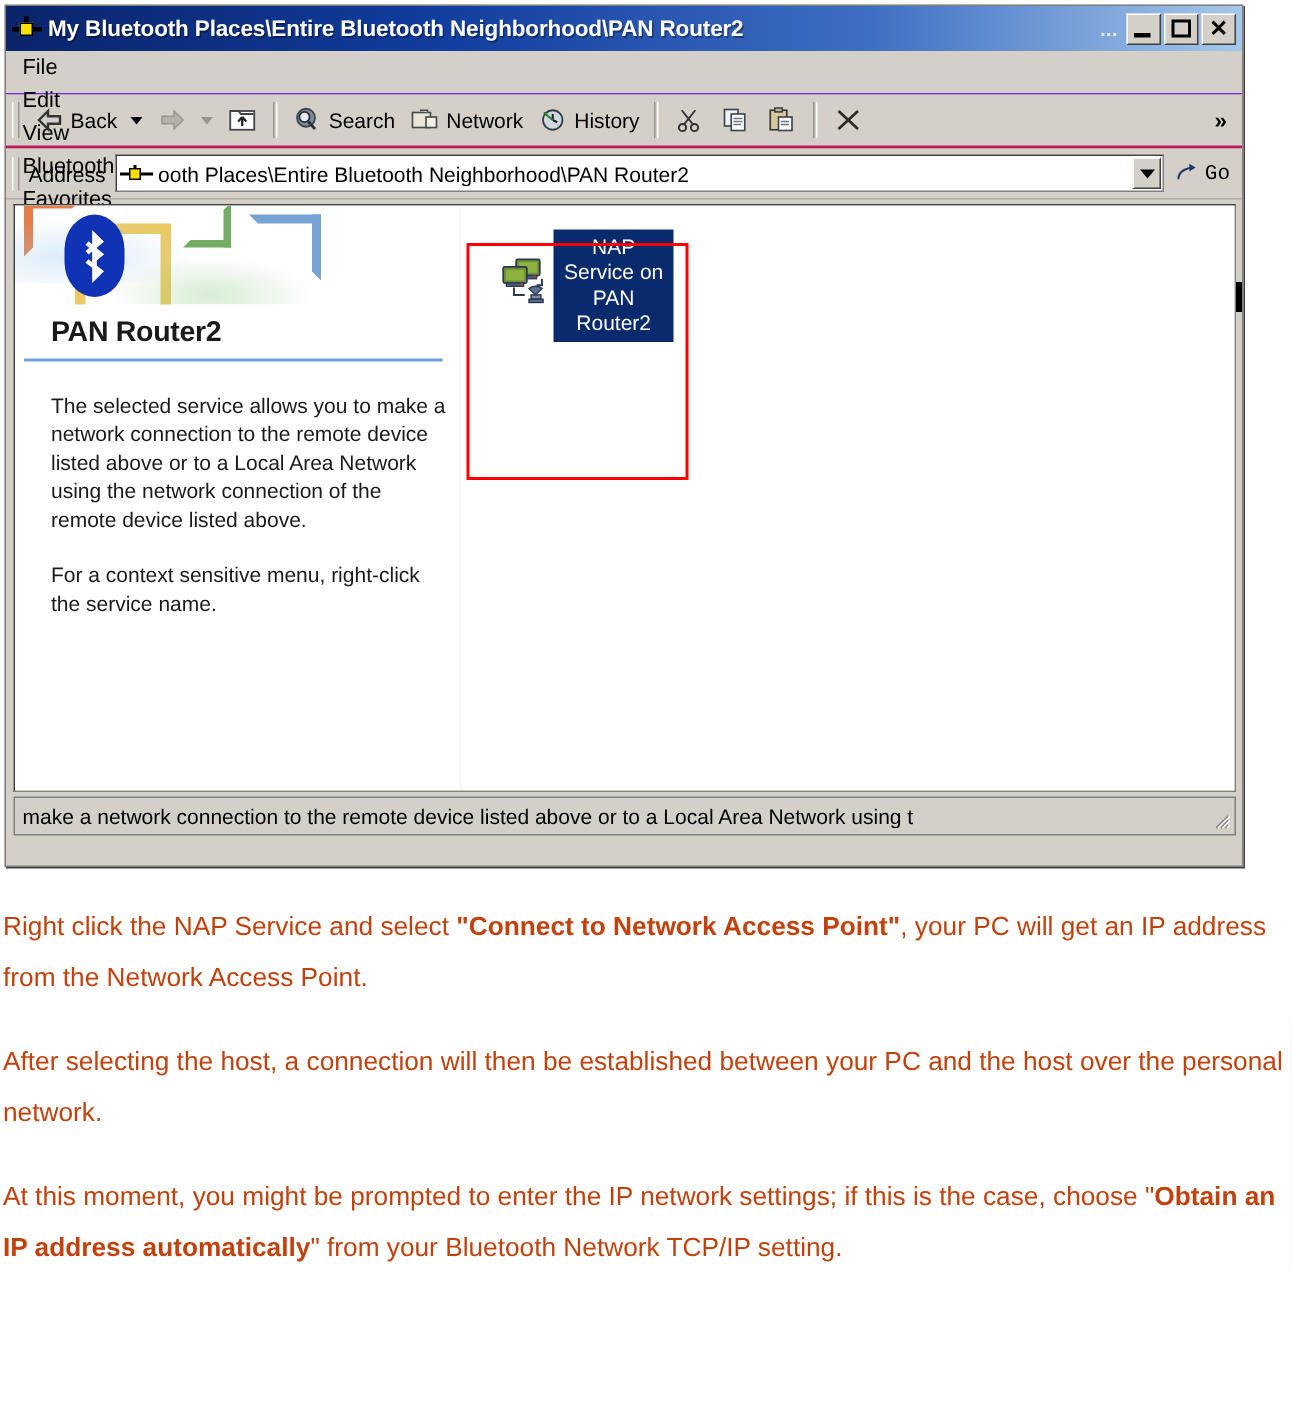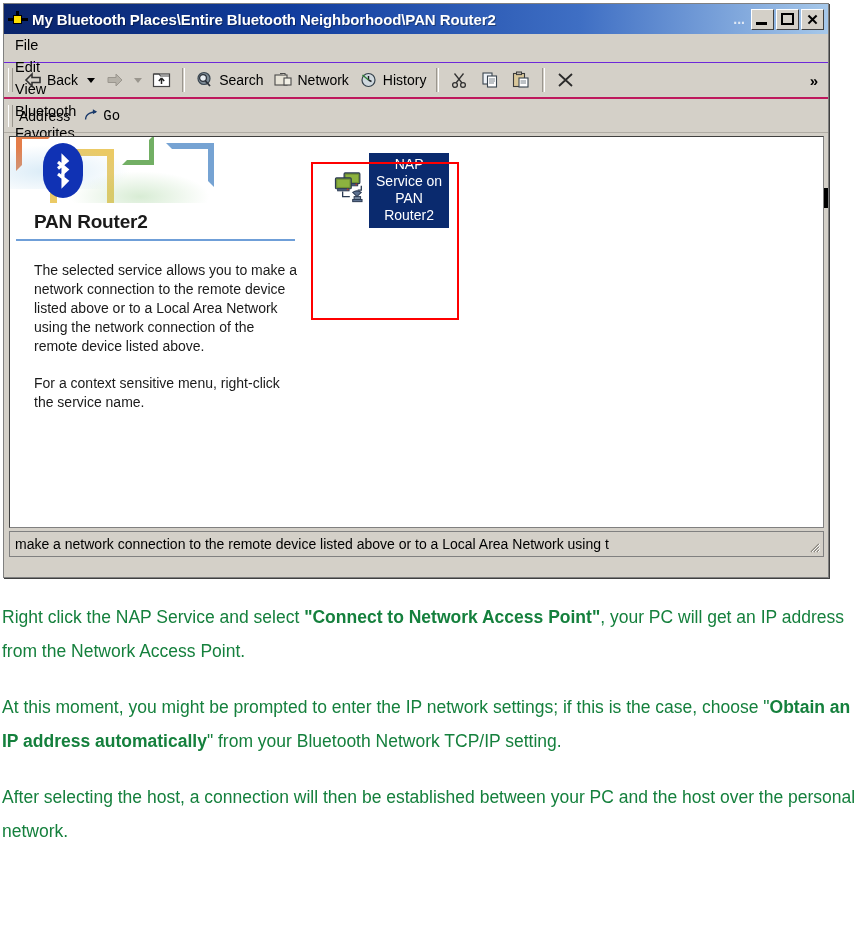--- a/index.html
+++ b/index.html
@@ -549,6 +549,17 @@
   <div class="addrbar">
     <div class="addr-grip"></div>
     <div class="addr-label">Address</div>
+    <div class="addr-field">
+      <div class="addr-icon">
+        <span class="ah"></span>
+          <span class="av"></span>
+          <span class="ac"></span>
+      </div>
+      <div class="addr-value" title="ooth Places\Entire Bluetooth Neighborhood\PAN Router2">ooth Places\Entire Bluetooth Neighborhood\PAN Router2</div>
+      <div class="addr-drop">
+          <i></i>
+        </div>
+    </div>
     <div class="go-btn">
       <svg class="ico" viewBox="0 0 21 20" style="width:18px;height:18px">
         <path d="M3 14 C3 7, 11 5, 15 5" fill="none" stroke="#1a3a6b" stroke-width="1.6"></path>

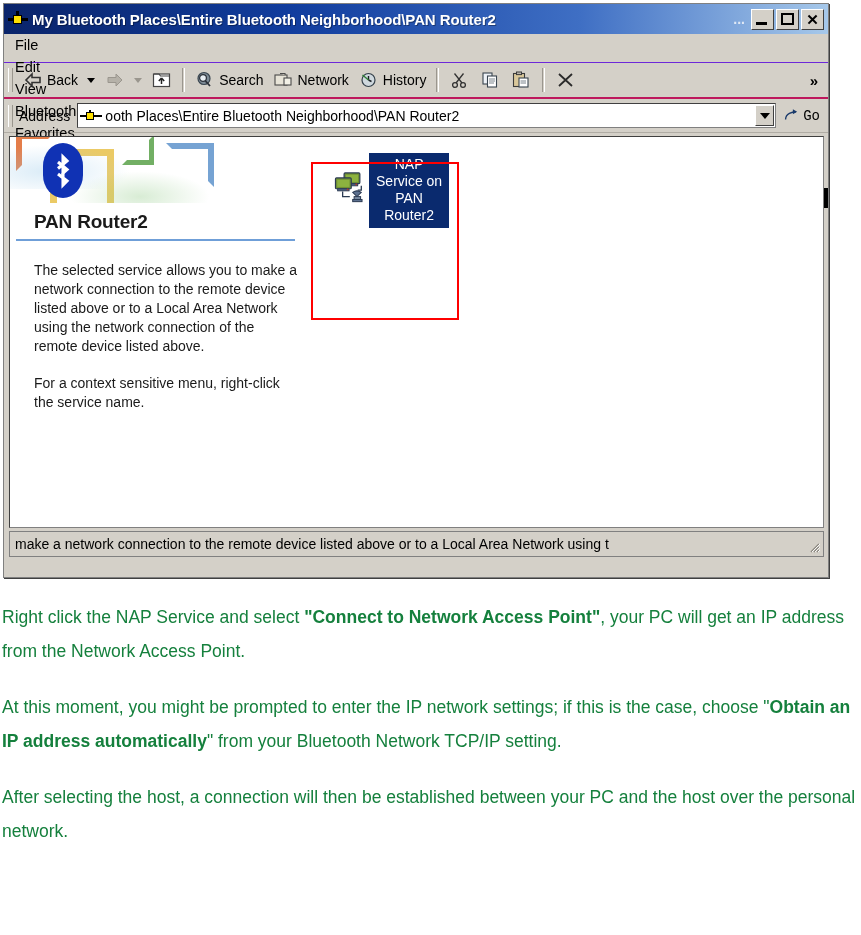--- a/index.html
+++ b/index.html
@@ -404,7 +404,7 @@
     margin: 0 0 22px 0;
     font-size: 17.5px;
     line-height: 34px;
-    color: #15803d;
+    color: #c2410c;
   }
   .doc b { font-weight: bold; }
 </style>

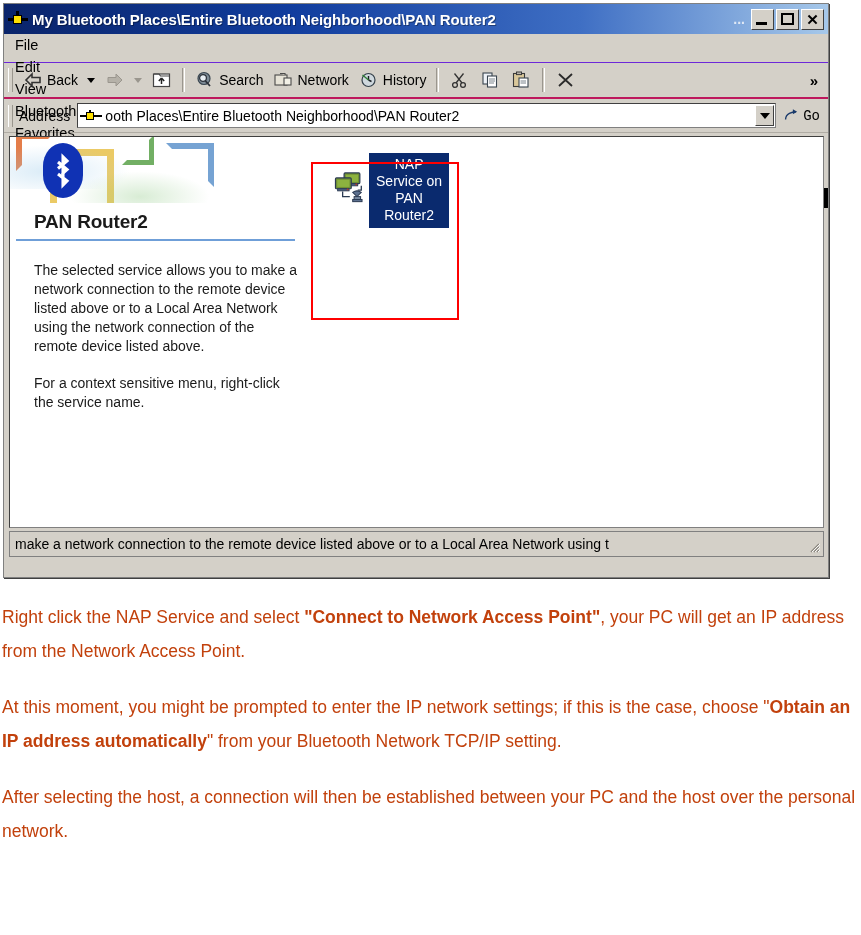--- a/index.html
+++ b/index.html
@@ -633,10 +633,10 @@
   <p>
     <span>Right click the NAP Service and select </span><b>"Connect to Network Access Point"</b><span>, your PC will get an IP address from the Network Access Point.</span>
   </p>
+  <p>After selecting the host, a connection will then be established between your PC and the host over the personal network.</p>
   <p>
     <span>At this moment, you might be prompted to enter the IP network settings; if this is the case, choose "</span><b>Obtain an IP address automatically</b><span>" from your Bluetooth Network TCP/IP setting.</span>
   </p>
-  <p>After selecting the host, a connection will then be established between your PC and the host over the personal network.</p>
 </div>
 
 </body></html>

